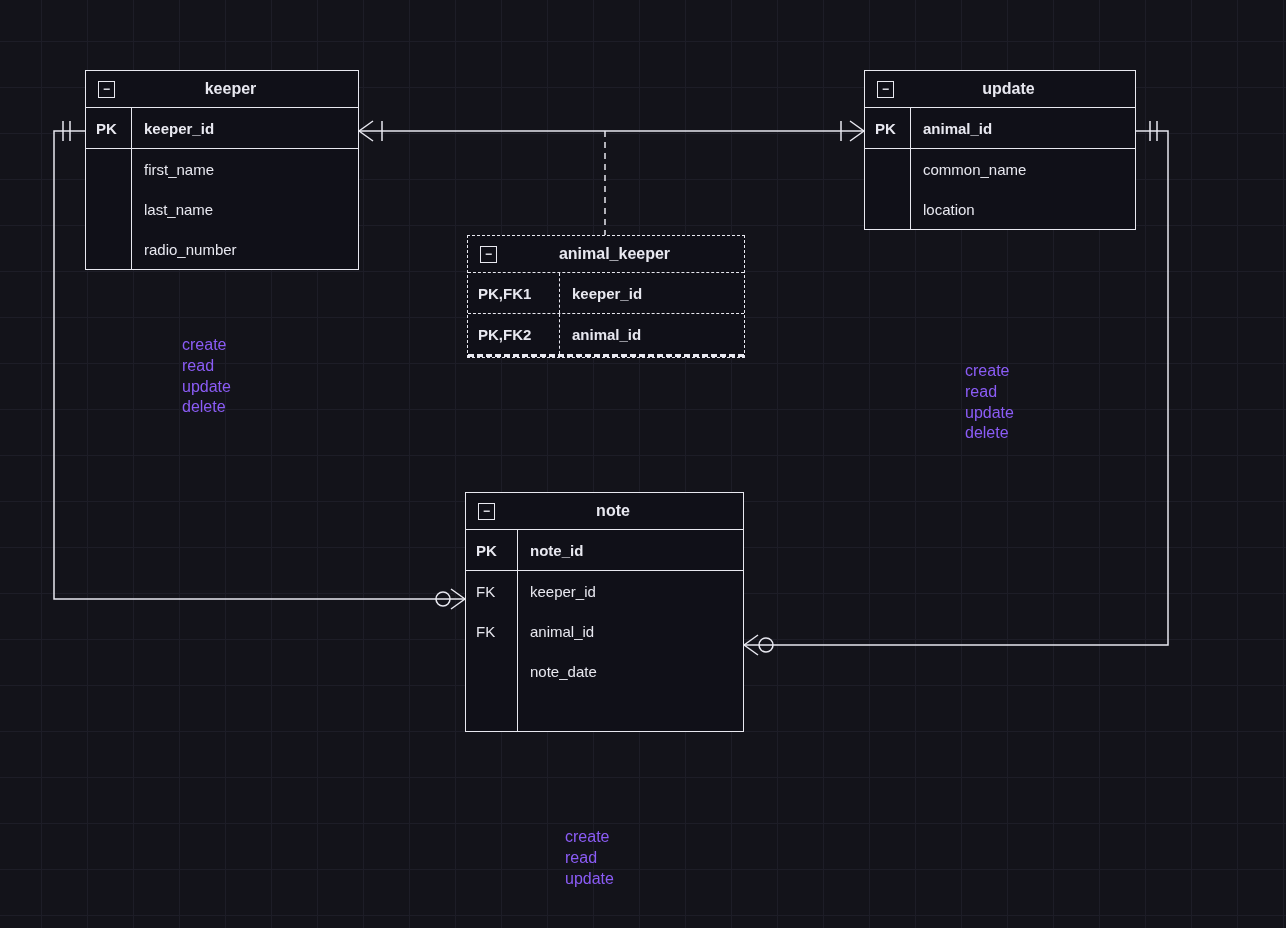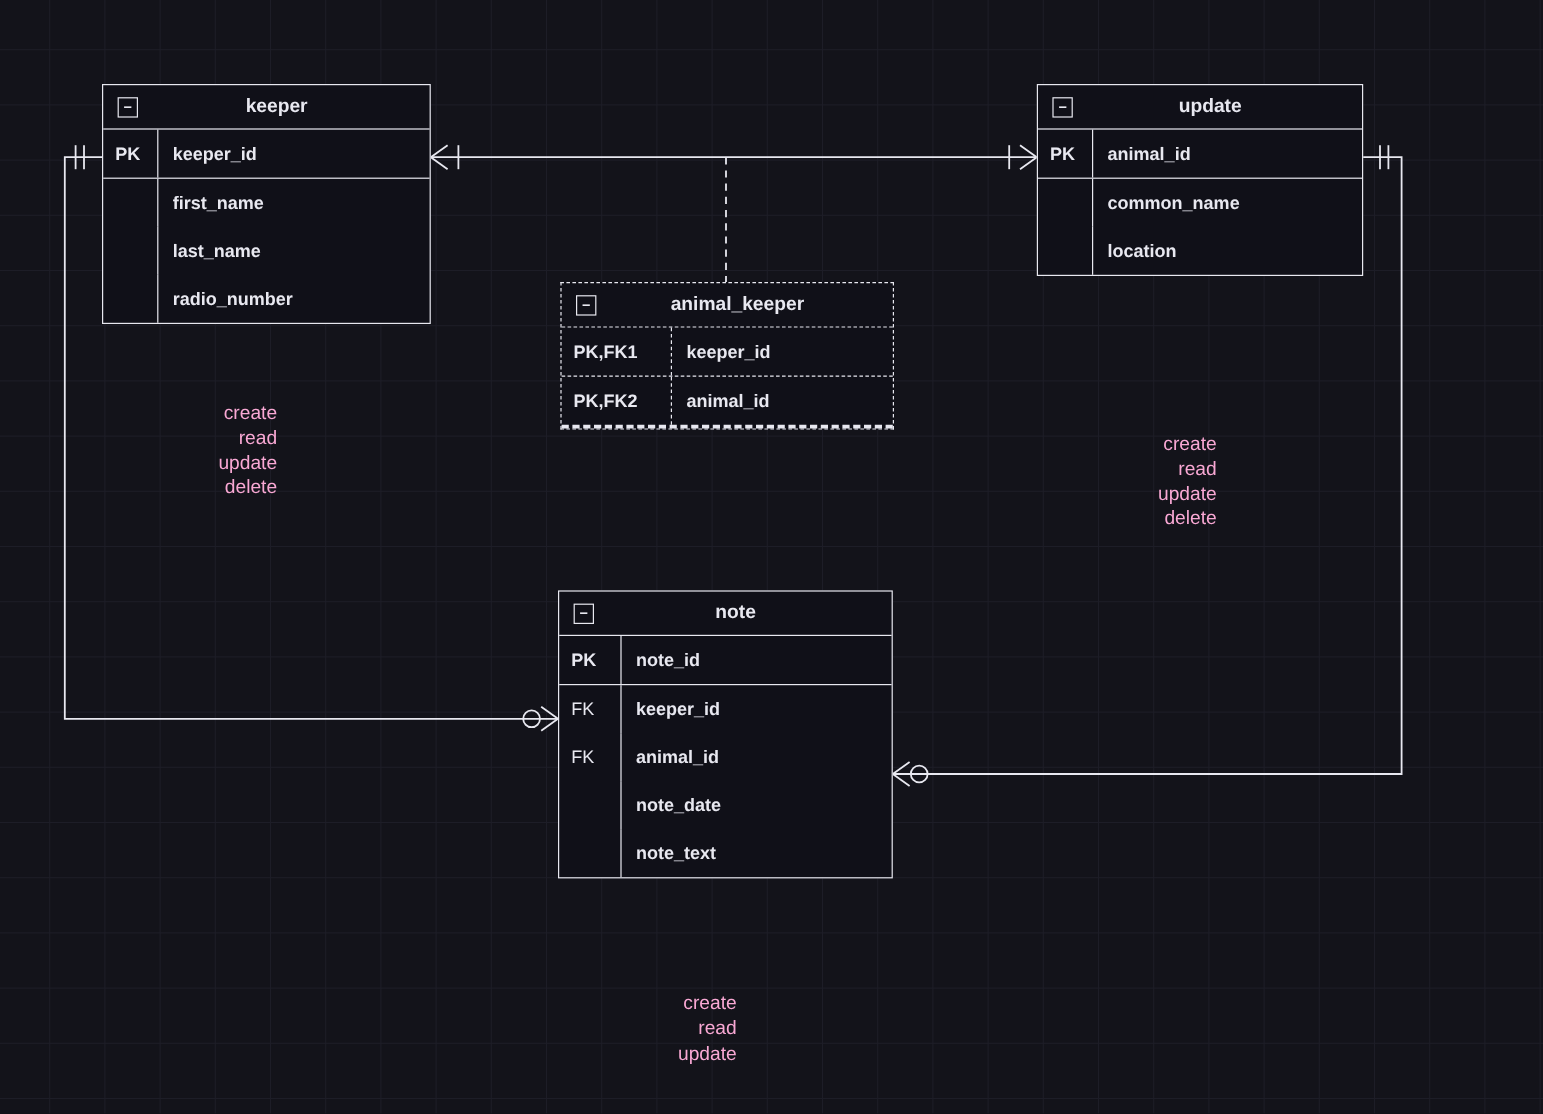--- a/index.html
+++ b/index.html
@@ -95,7 +95,7 @@
     display: flex;
     align-items: center;
   }
-  .row.attr .colname { font-weight: bold; text-align: center; }
+  .row.attr .colname { font-weight: normal; text-align: center; }
 
   .crud {
     position: absolute;

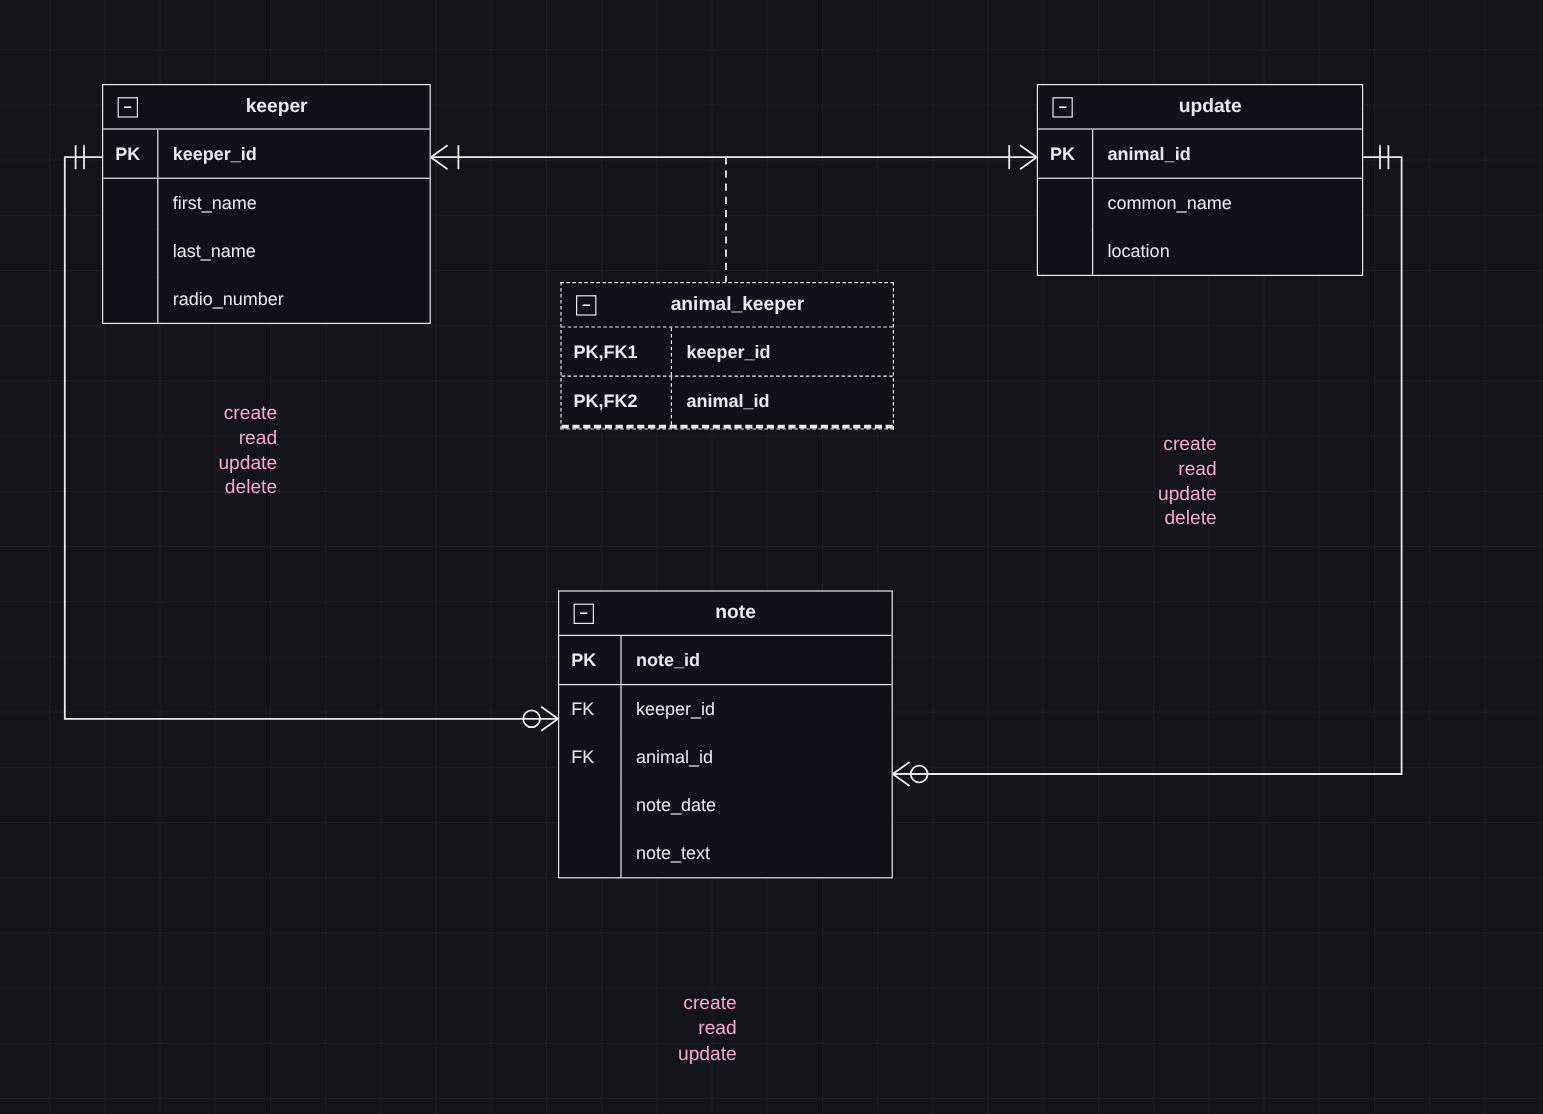--- a/index.html
+++ b/index.html
@@ -99,9 +99,9 @@
 
   .crud {
     position: absolute;
-    text-align: right;
+    text-align: left;
     font-size: 16px;
-    color: #f9a8d4;
+    color: #8b5cf6;
     line-height: 1.3;
   }
   .crud div { white-space: nowrap; }

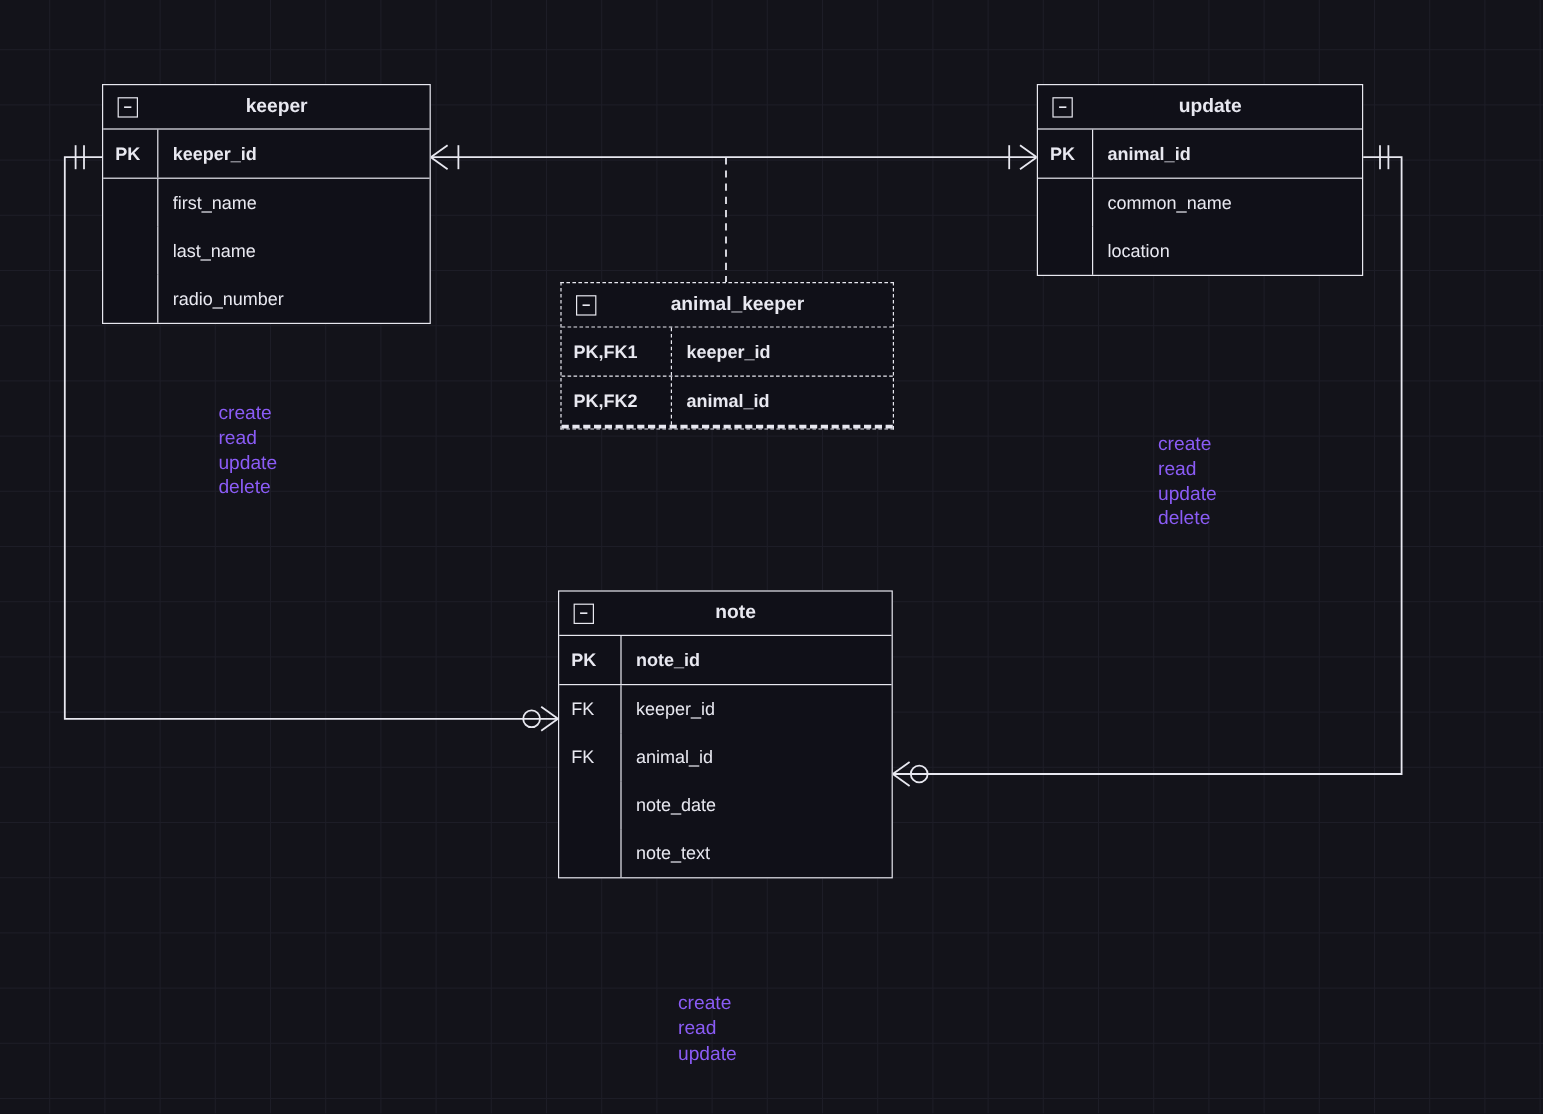--- a/index.html
+++ b/index.html
@@ -234,7 +234,6 @@
   </div>
   <div class="row attr">
     <div class="colkey" style="width:52px;"></div>
-    <div class="colname">note_text</div>
   </div>
 </div>
 

